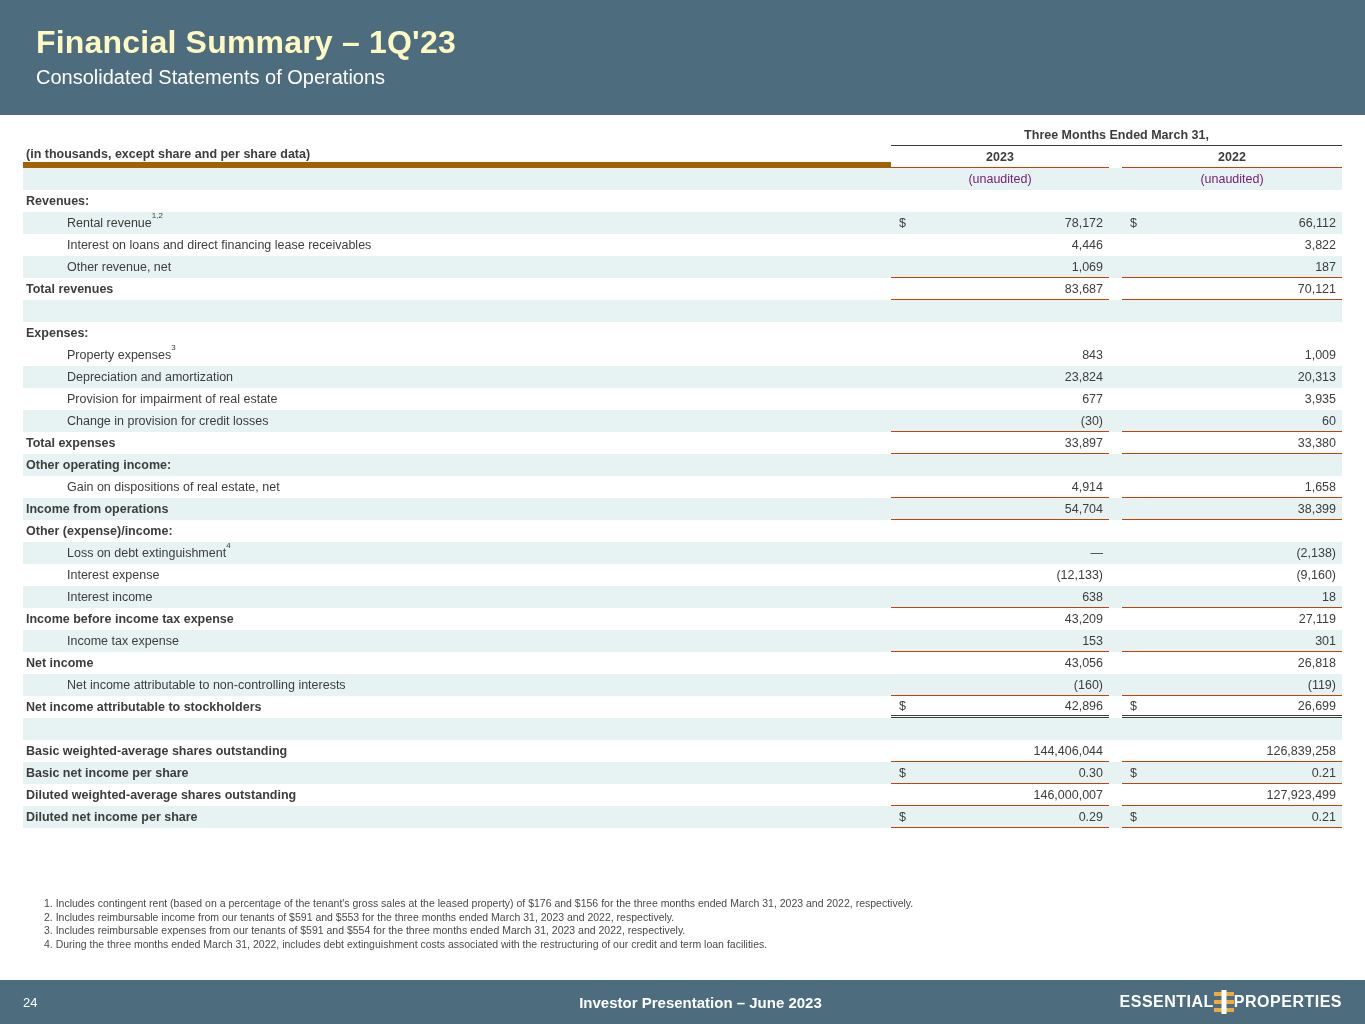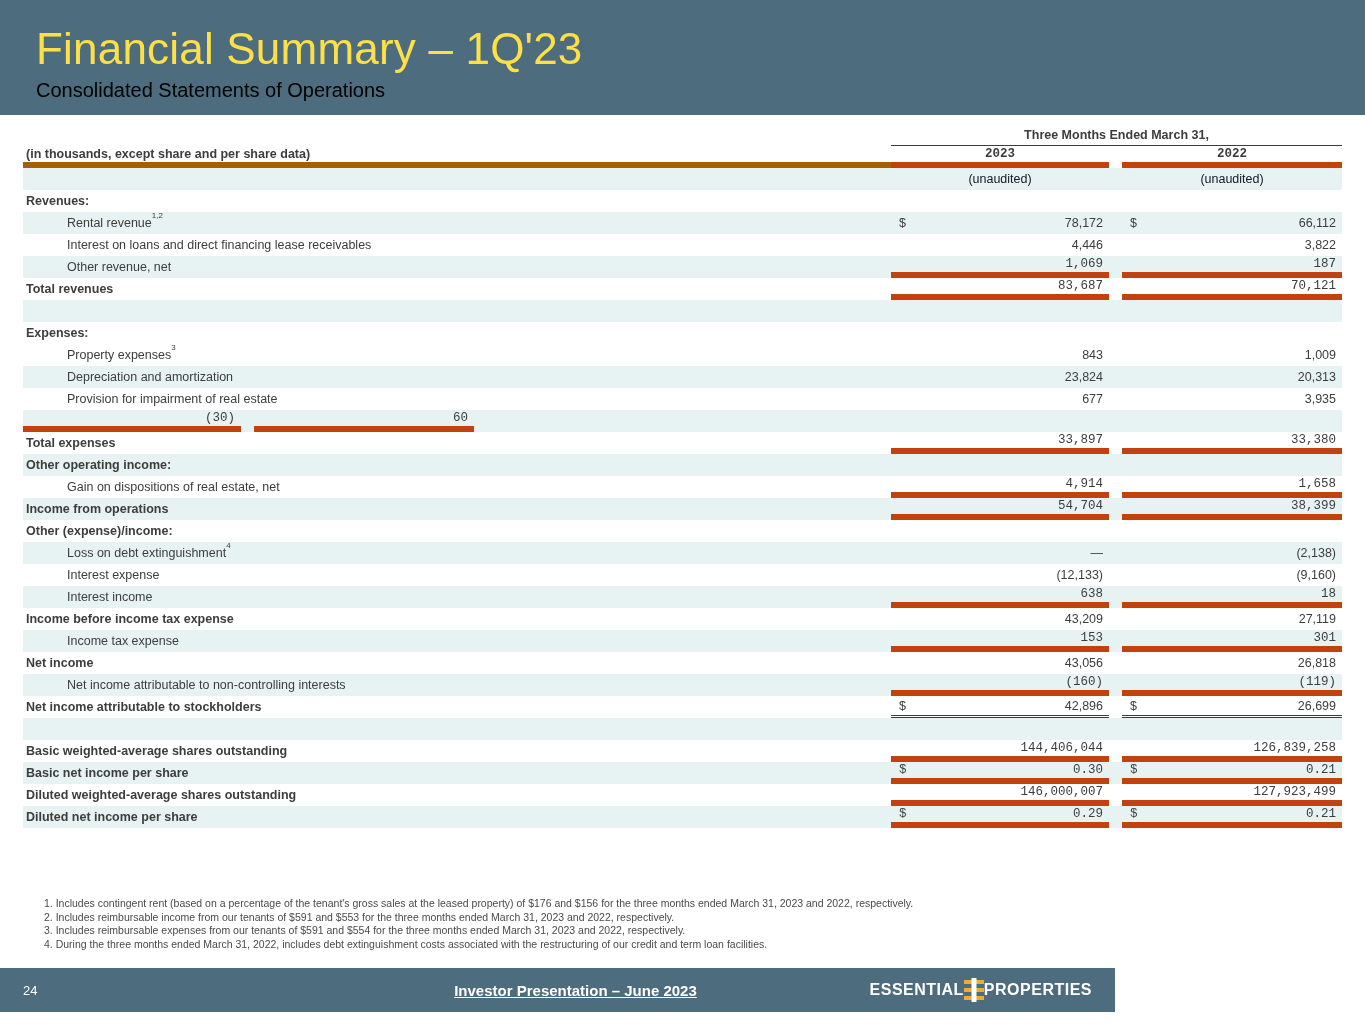--- a/index.html
+++ b/index.html
@@ -19,7 +19,7 @@
     height:115px;
     padding:24px 0 0 36px;
   }
-  .title { color:#fde047; font-size:44px; font-weight:normal; letter-spacing:0.2px; }
+  .title { color:#fef9c3; font-size:32px; font-weight:bold; letter-spacing:0.2px; }
   .subtitle { color:#000000; font-size:20px; margin-top:5px; }
 
   

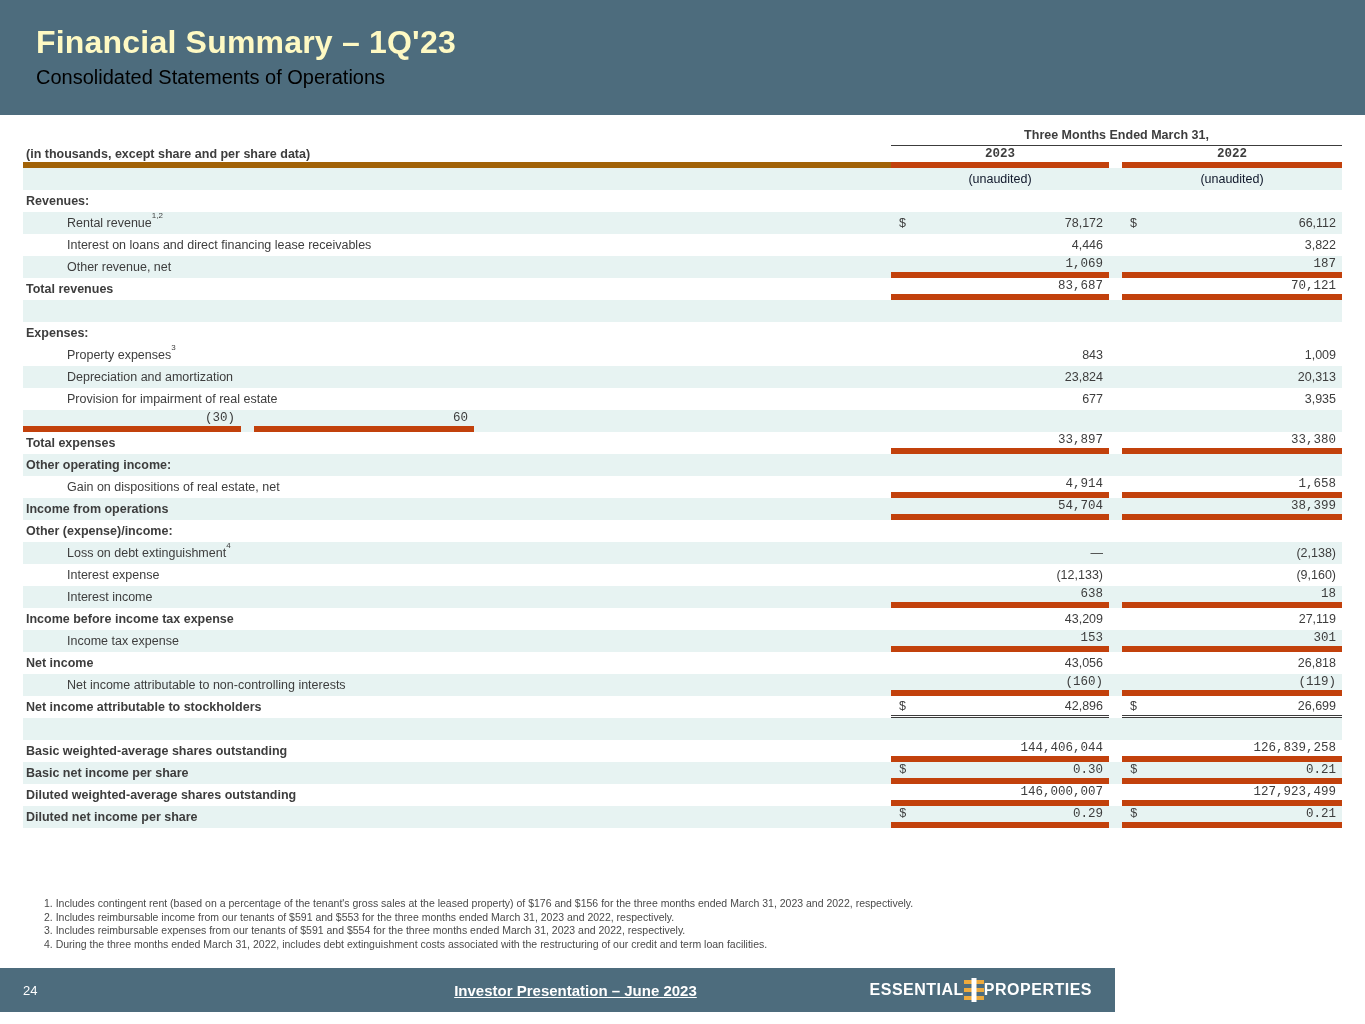--- a/index.html
+++ b/index.html
@@ -20,7 +20,7 @@
     padding:24px 0 0 36px;
   }
   .title { color:#fef9c3; font-size:32px; font-weight:bold; letter-spacing:0.2px; }
-  .subtitle { color:#000000; font-size:20px; margin-top:5px; }
+  .subtitle { color:#ffffff; font-size:20px; margin-top:5px; }
 
   
   .table-wrap {

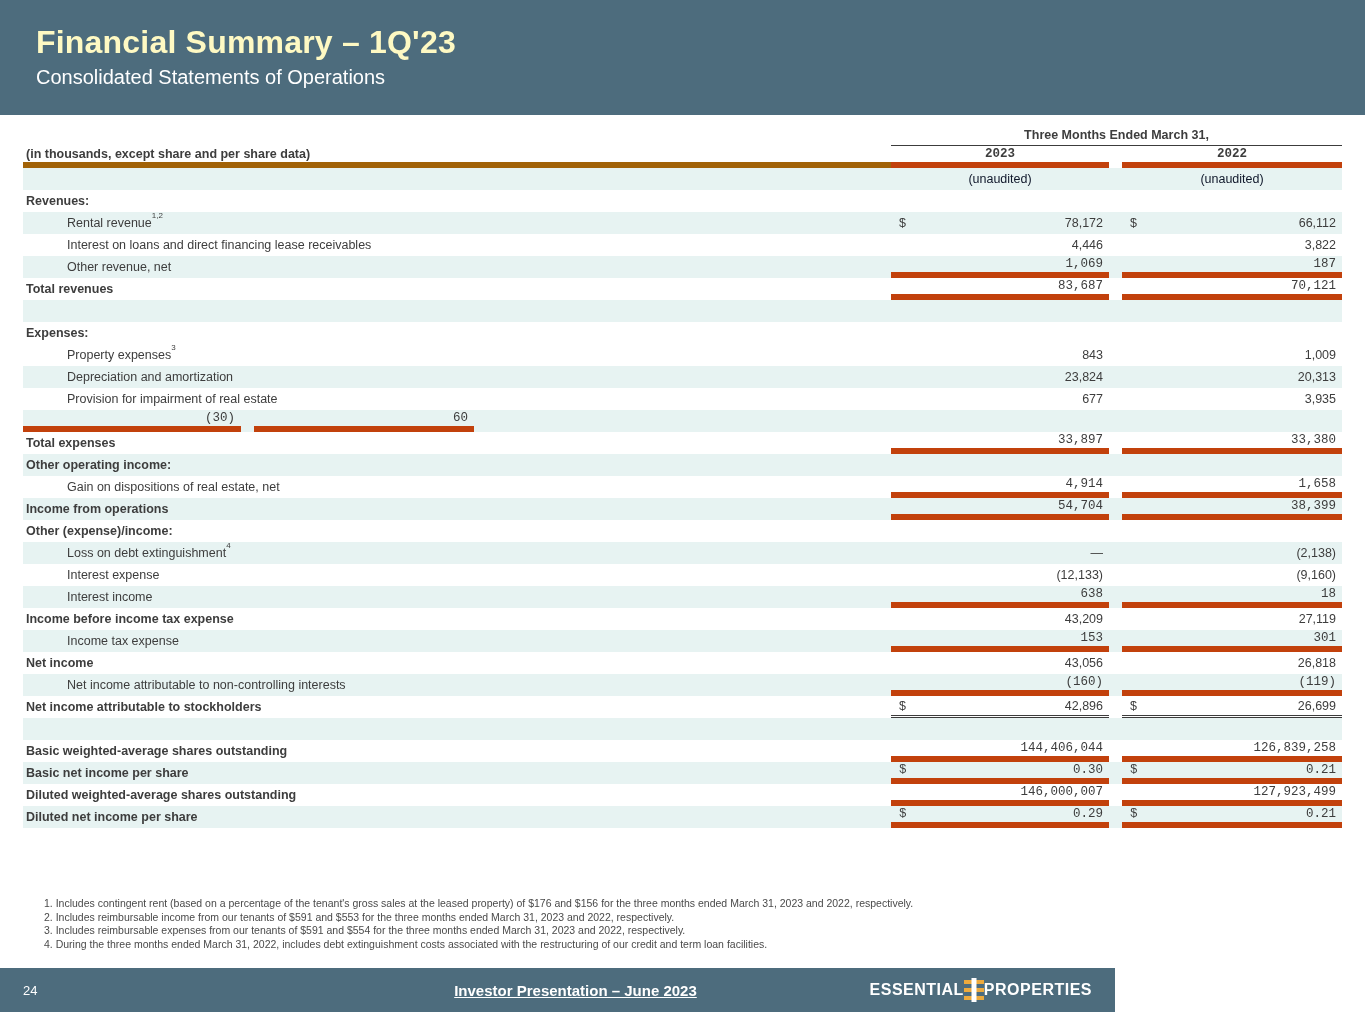--- a/index.html
+++ b/index.html
@@ -41,7 +41,7 @@
   .vcol.v2 { width:220px;text-align:right; }
   .gap { width:13px; align-self:stretch; }
   .vcol .dollar { position:absolute; left:8px; }
-  .u1 { border-bottom:6px solid #c2410c;font-family:Liberation Mono, monospace; }
+  .u1 { border-bottom:1px solid #c2410c; }
   .u2 { border-bottom:3px double #3c3c3c; }
   .group-span {
     width:451px; align-self:stretch;

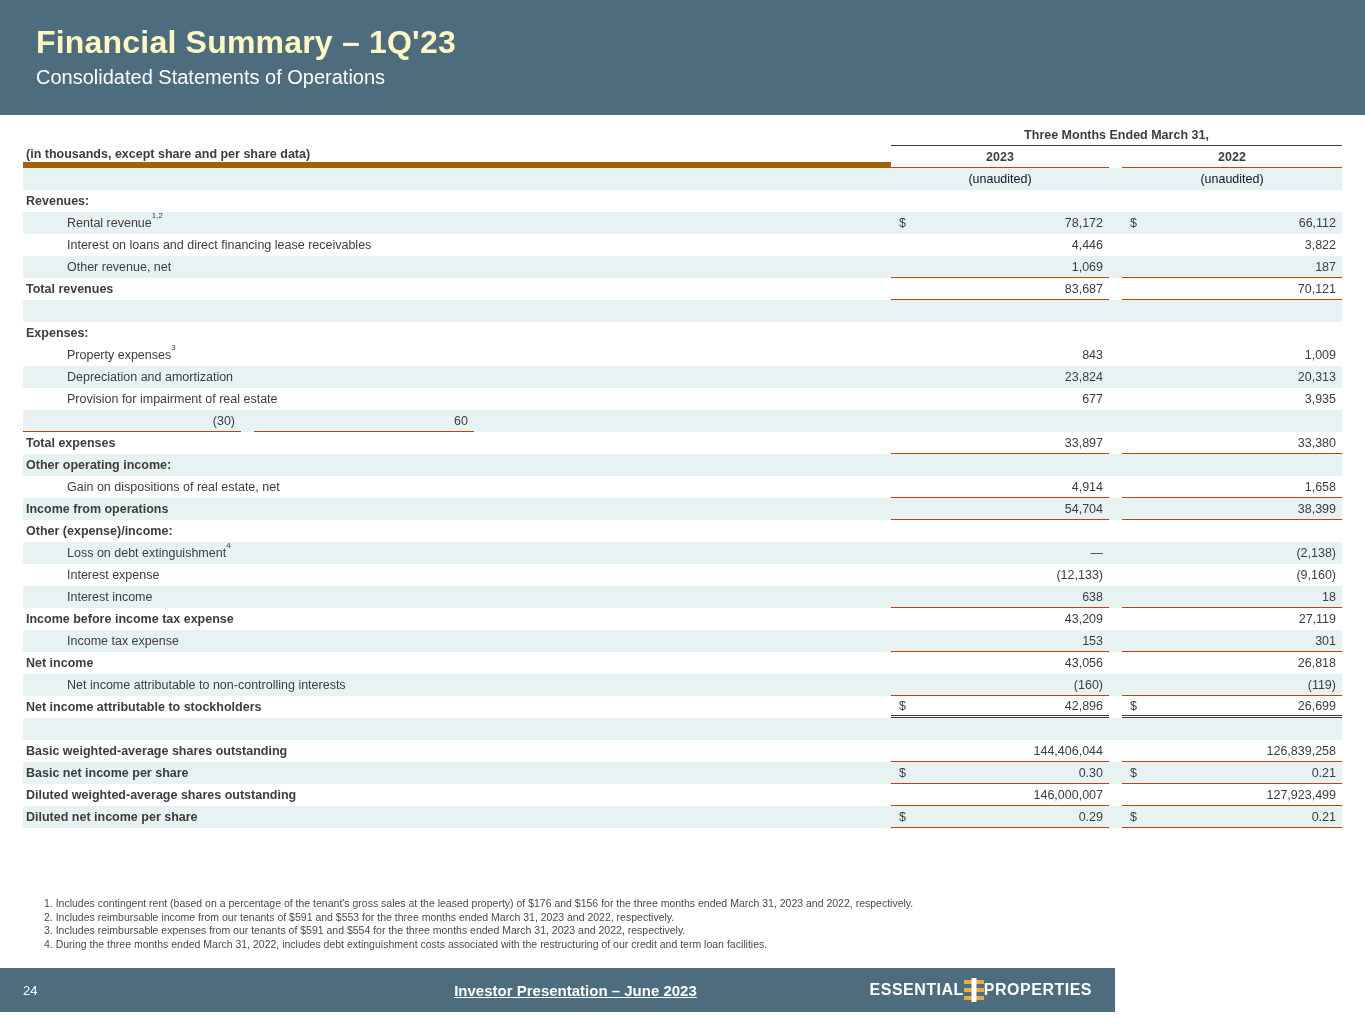--- a/index.html
+++ b/index.html
@@ -49,7 +49,7 @@
     font-weight:bold; border-bottom:1px solid #3c3c3c;
   }
   .year-cell { justify-content:center; font-weight:bold; padding:0; }
-  .unaud { justify-content:center; padding:0; color:#0f172a; }
+  .unaud { justify-content:center; padding:0; color:#701a75; }
   .left-hdr { border-bottom:6px solid #a16207; font-weight:bold; }
 
   

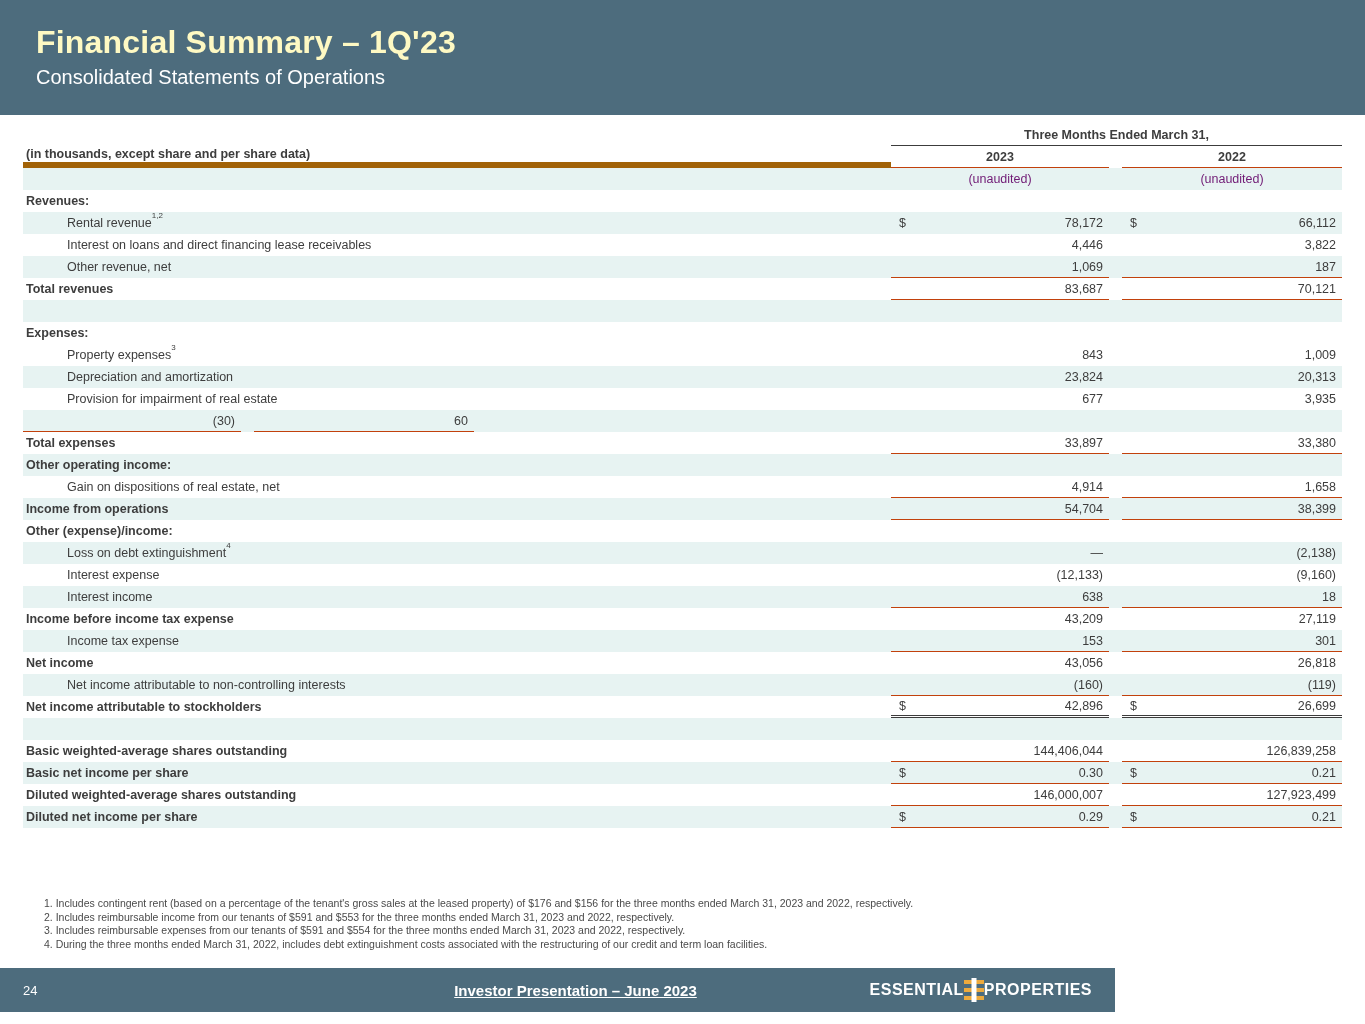--- a/index.html
+++ b/index.html
@@ -225,6 +225,9 @@
           </div>
         </div>
         <div class="row stripe">
+          <div class="label-cell indent">
+            <span>Change in provision for credit losses</span>
+          </div>
           <div class="vcol u1">
             <span class="amt">(30)</span>
           </div>

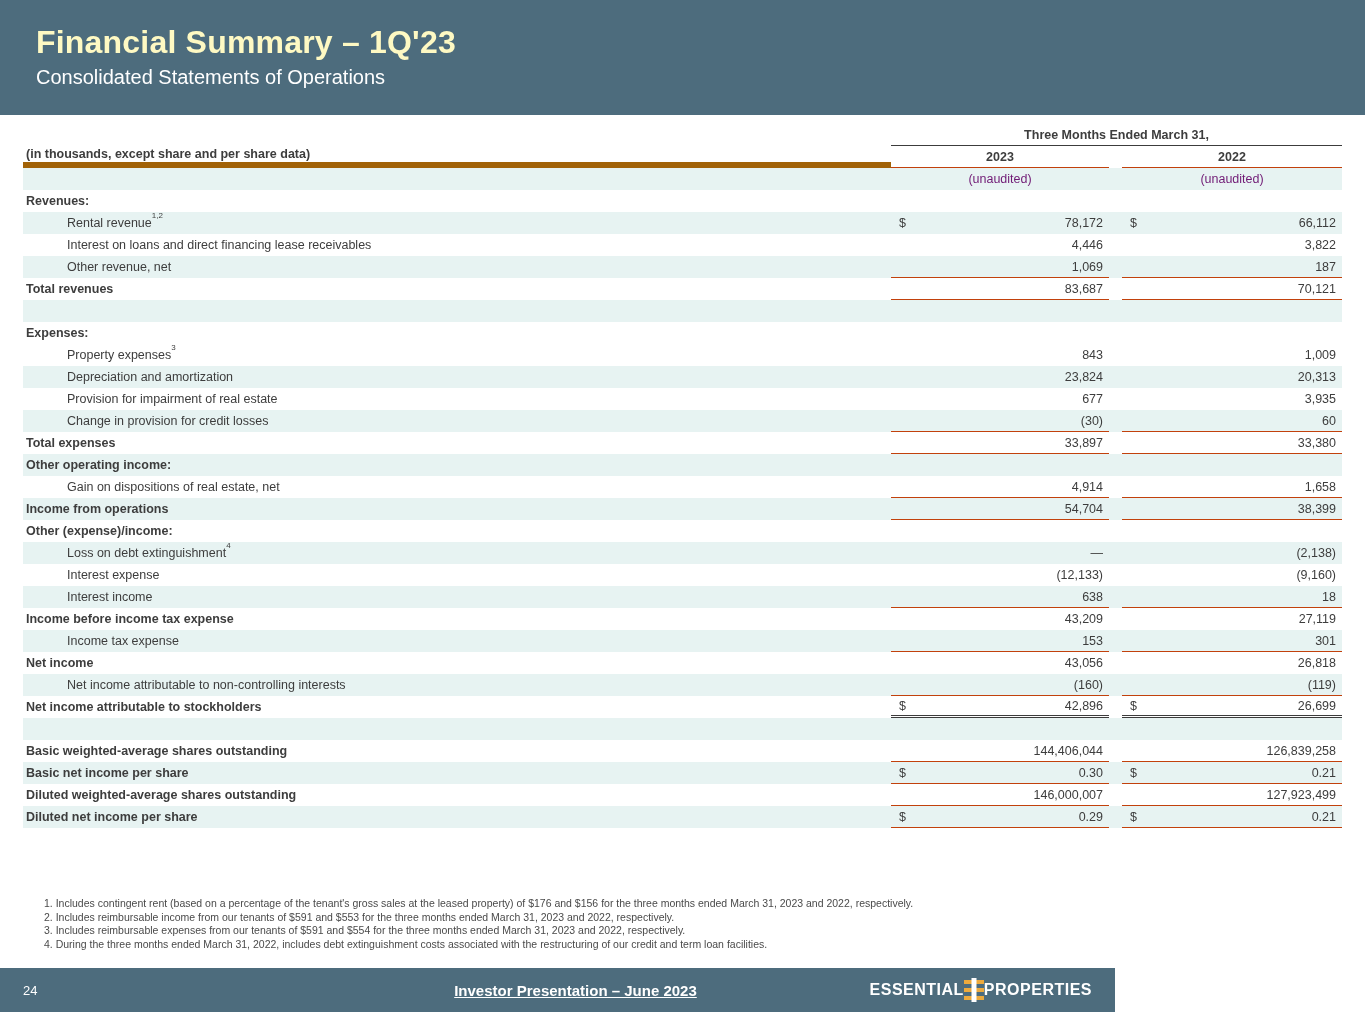--- a/index.html
+++ b/index.html
@@ -60,9 +60,9 @@
 
   
   .slide-footer {
-    position:absolute; left:0; bottom:12px; width:1115px; height:44px;
+    position:absolute; left:0; bottom:0; width:1365px; height:44px;
     background:#4d6c7d; color:#ffffff;
-    display:flex; align-items:center;text-decoration:underline;
+    display:flex; align-items:center;
   }
   .page-num { position:absolute; left:23px; font-size:13px; }
   .footer-center { width:100%; text-align:center; font-size:15px; font-weight:bold;margin-left:36px; }

